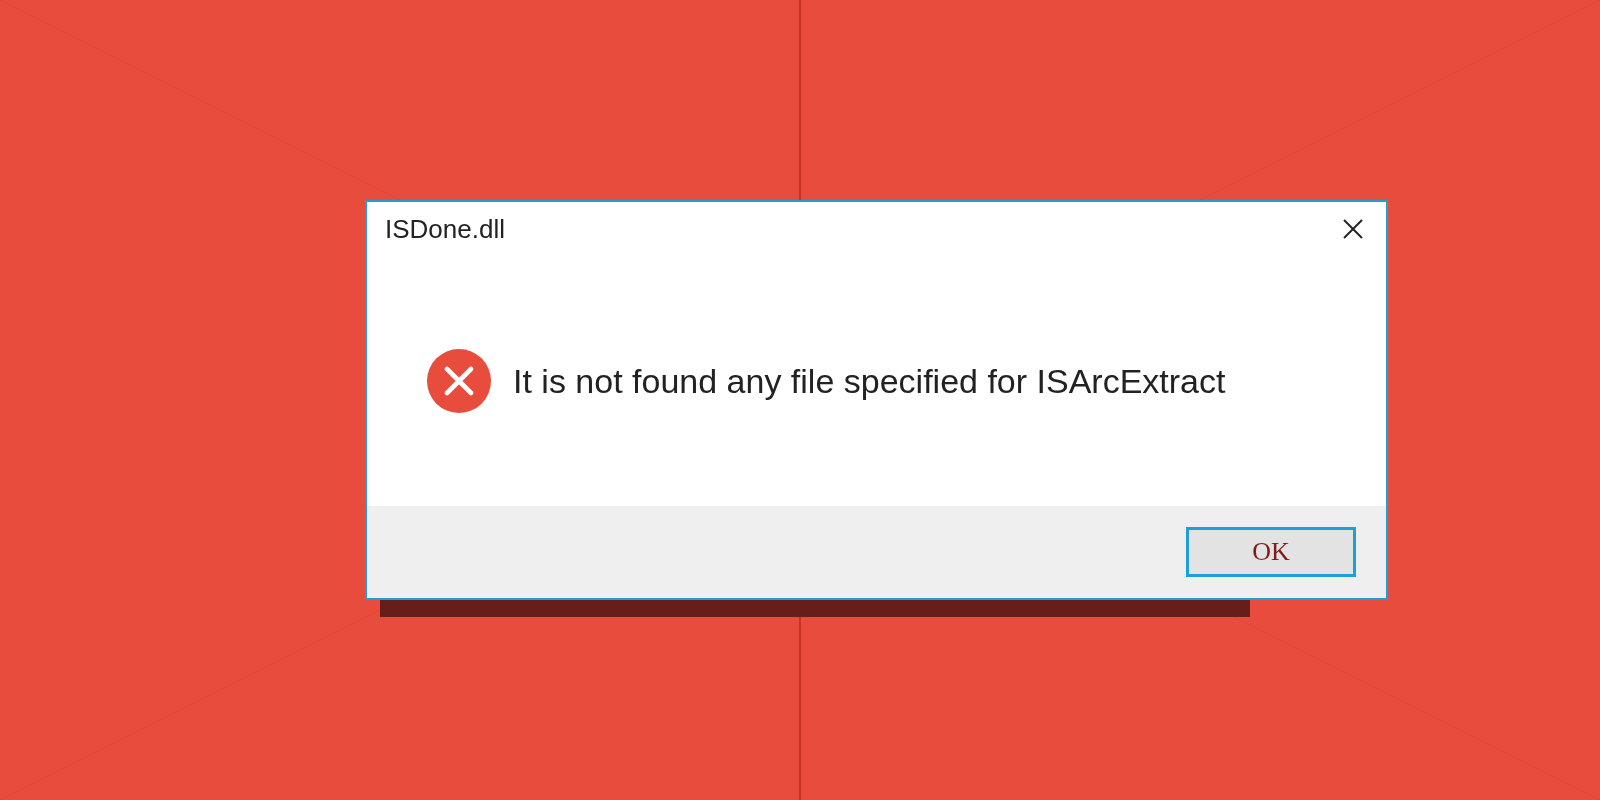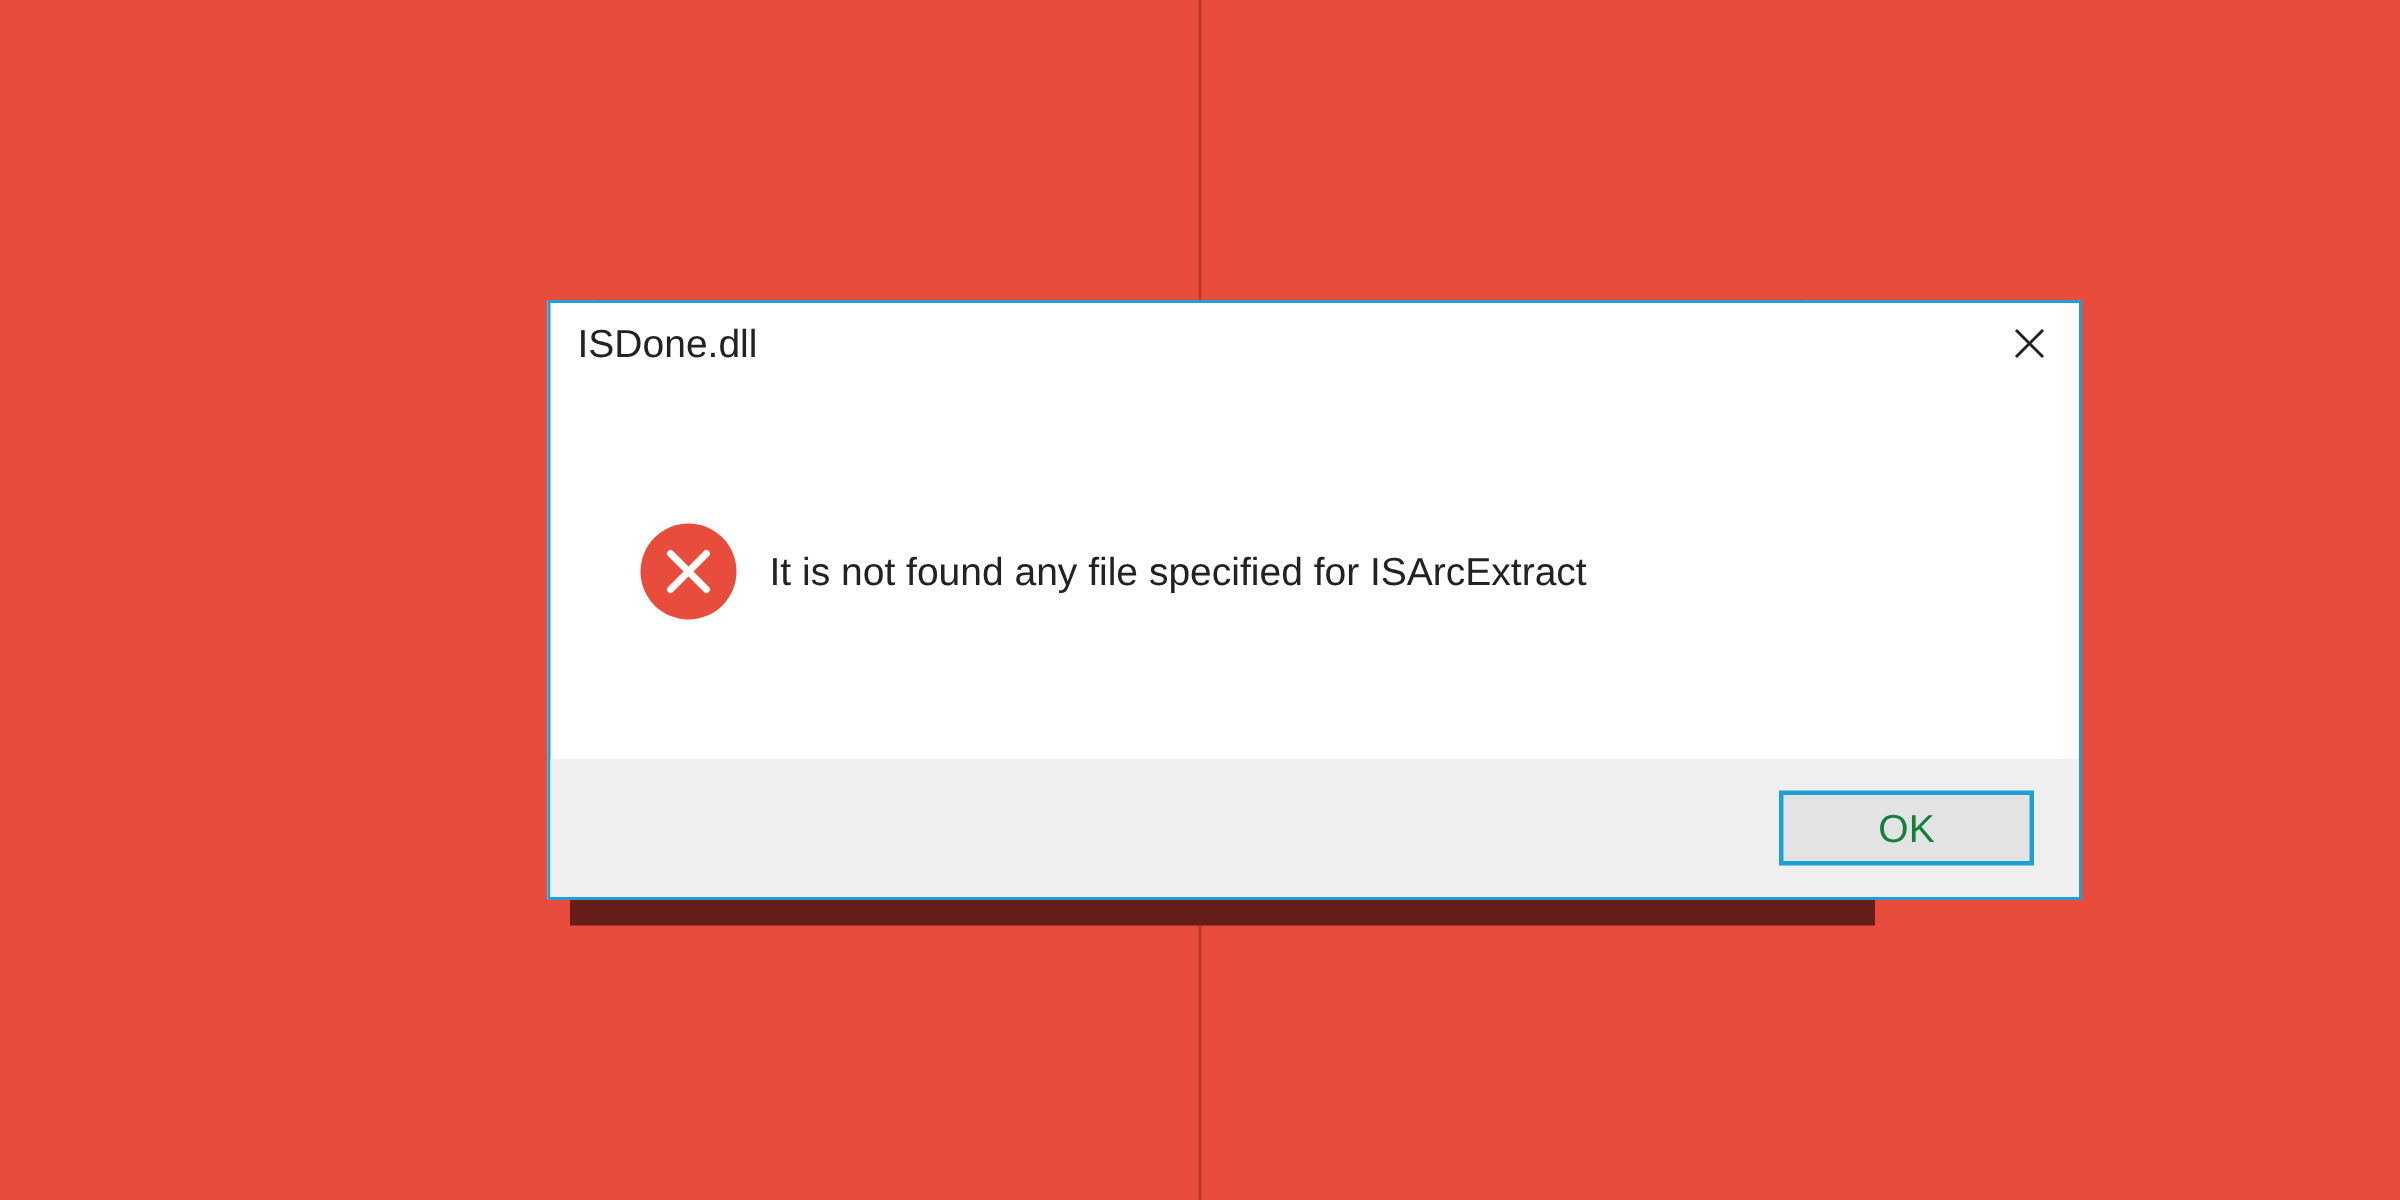--- a/index.html
+++ b/index.html
@@ -131,7 +131,7 @@
       height: 32px;
     }
     .message {
-      font-size: 26px;
+      font-size: 34px;
       color: #222;
       font-weight: 400;
     }

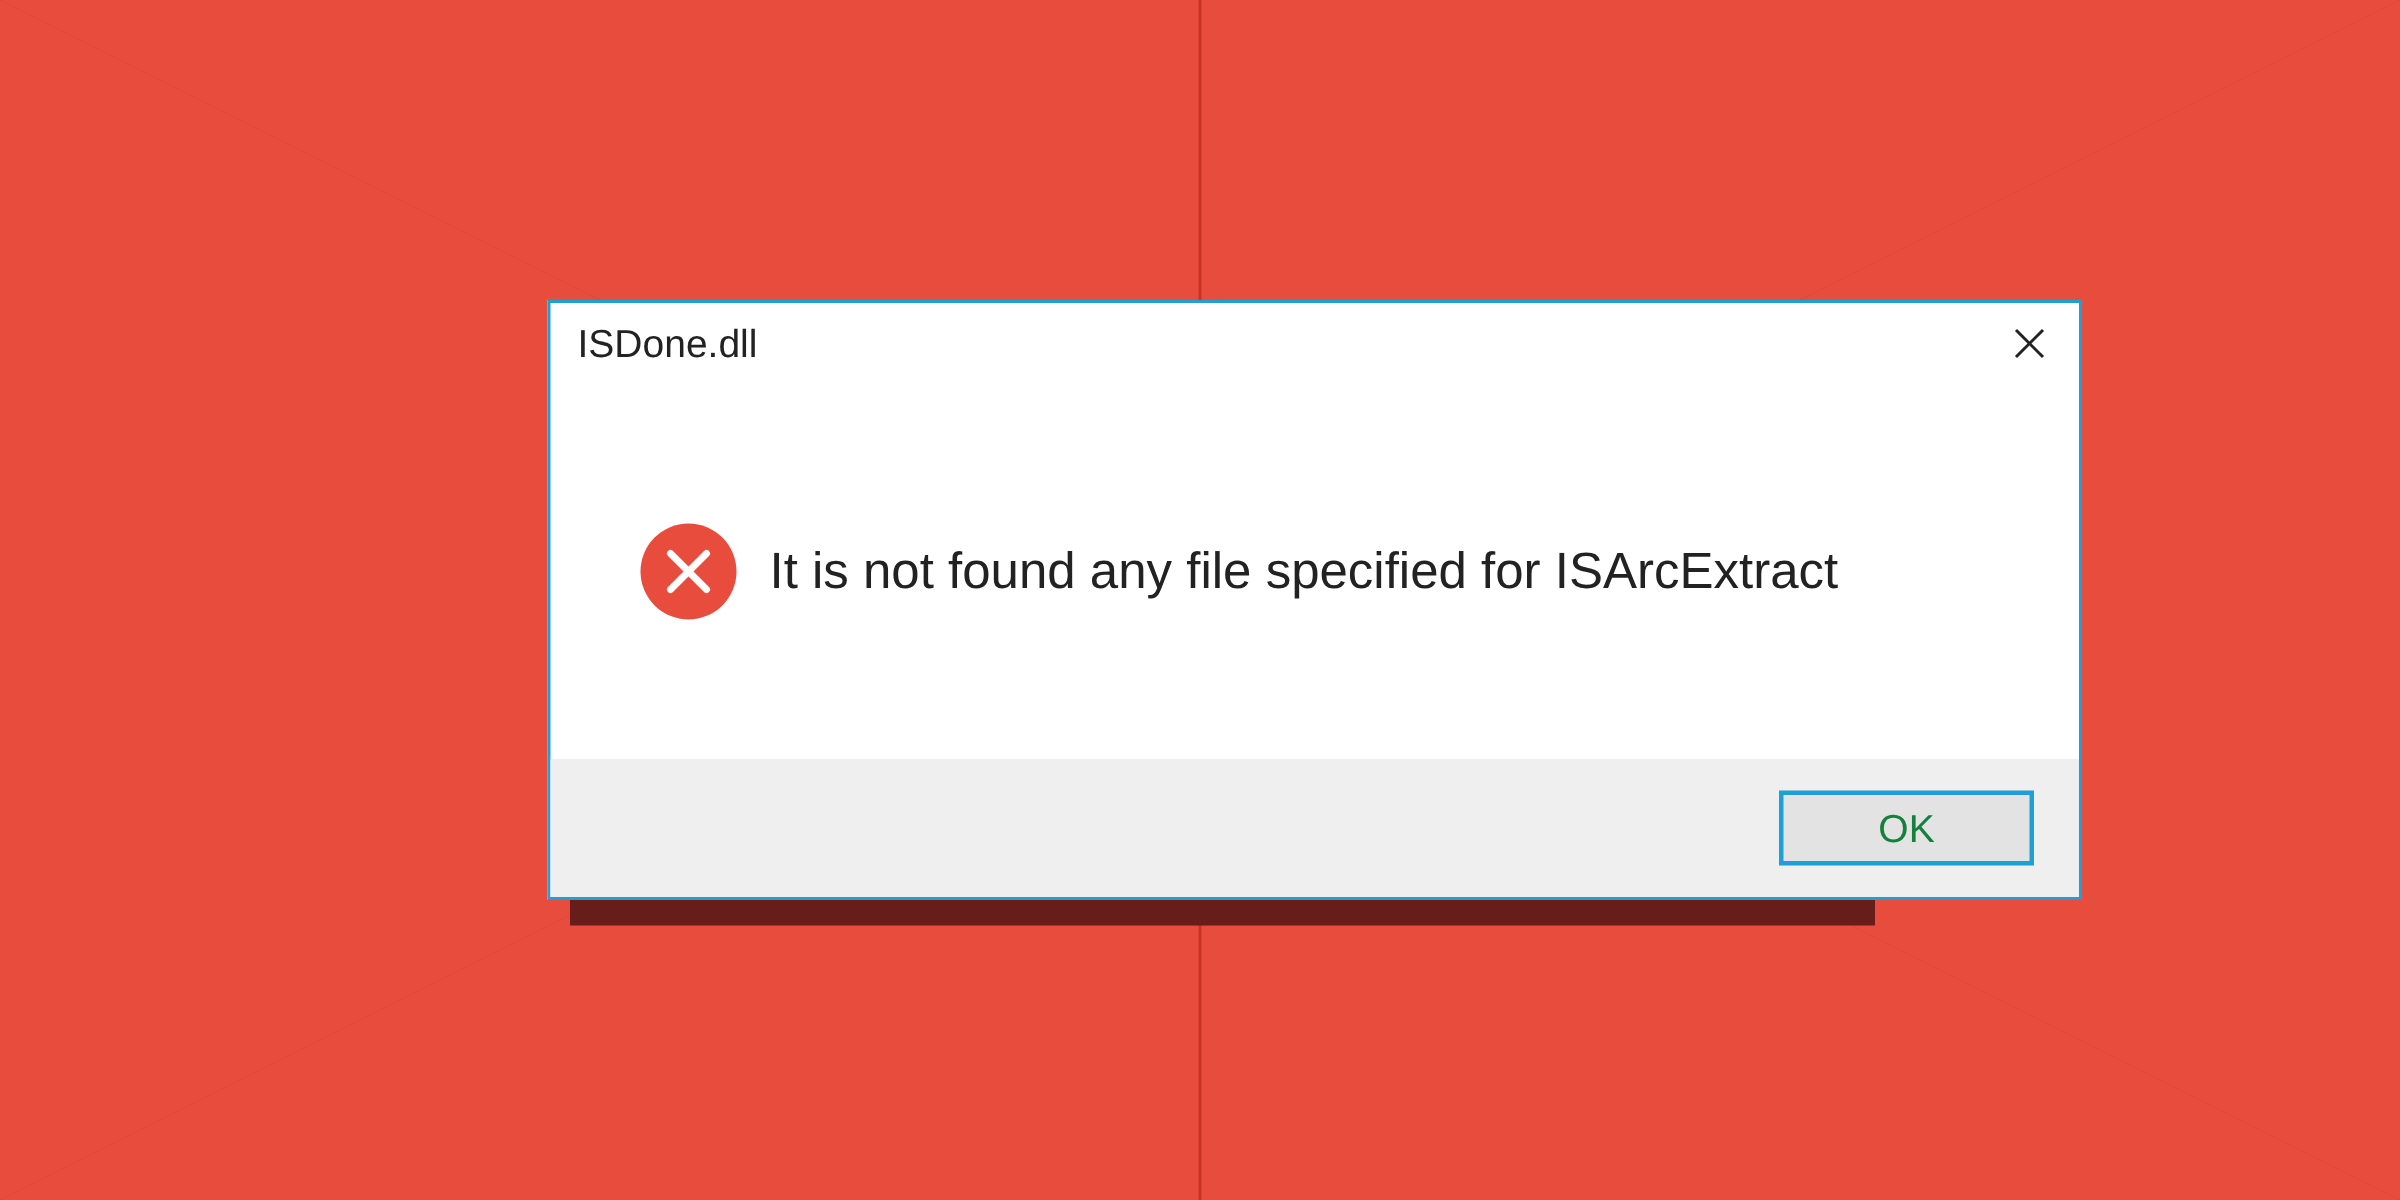--- a/index.html
+++ b/index.html
@@ -149,12 +149,12 @@
       background: #e3e3e3;
       border: 3px solid #1e9fd6;
       font-size: 26px;
-      color: #15803d;
+      color: #7f1d1d;
       cursor: pointer;
       display: flex;
       align-items: center;
       justify-content: center;
-      font-family: Liberation Sans, sans-serif;
+      font-family: Liberation Serif, serif;
     }
   </style>
 </head>

